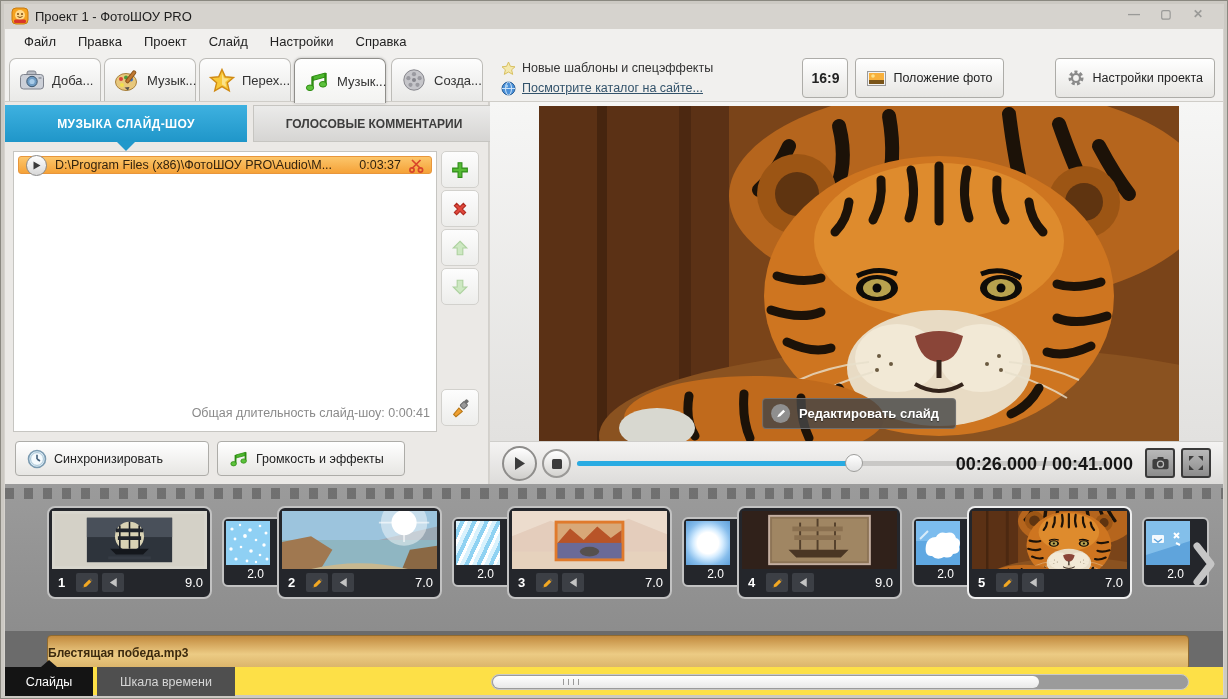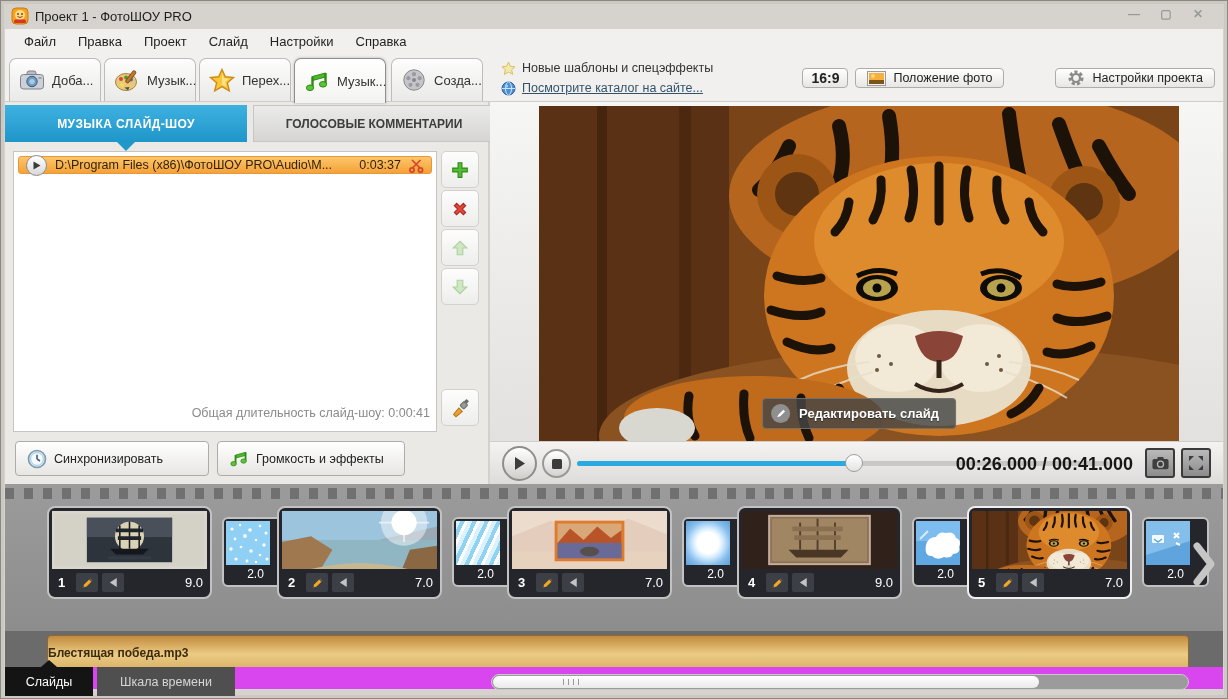--- a/index.html
+++ b/index.html
@@ -35,7 +35,7 @@
   .promo-link{ color:#33536b; text-decoration:underline; cursor:pointer; }
   .info-buttons{ margin-left:auto; display:flex; gap:7px; padding-right:8px; align-items:center; }
   .btn{
-    height:20px; border:1px solid #adaca8; border-radius:4px;
+    height:40px; border:1px solid #adaca8; border-radius:4px;
     background:linear-gradient(#ffffff,#e7e6e3);
     display:inline-flex; align-items:center; gap:7px; padding:0 11px;
     font-size:12.5px; color:#222; cursor:default;

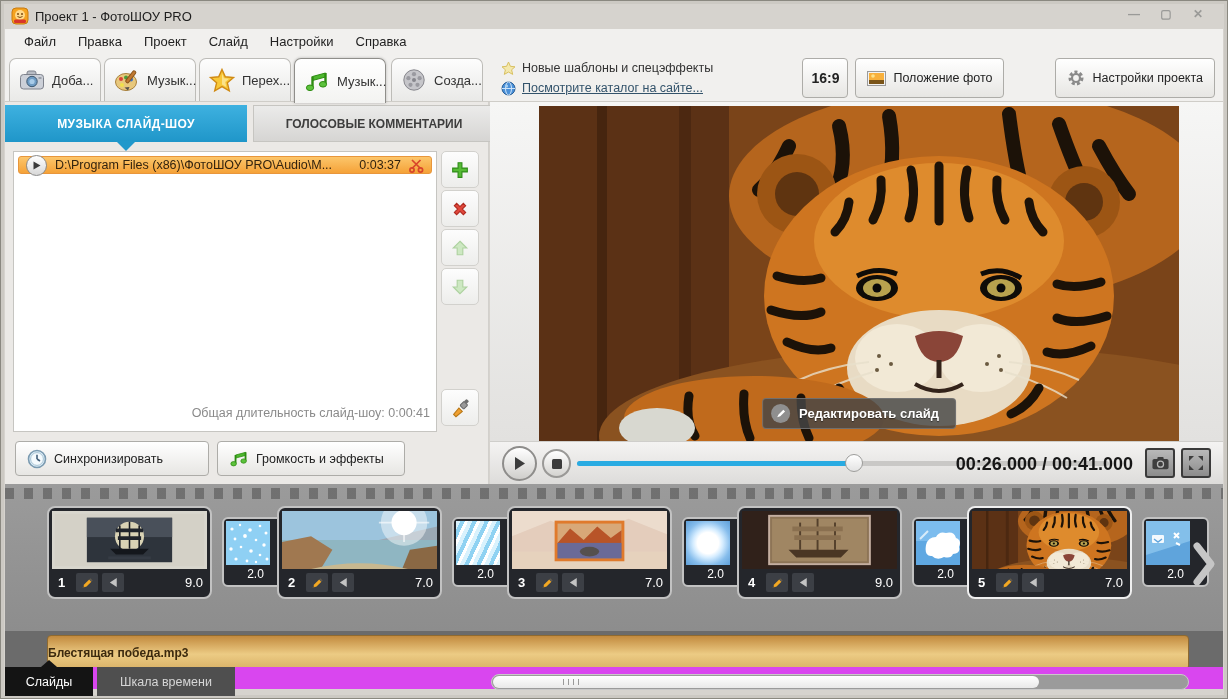--- a/index.html
+++ b/index.html
@@ -109,7 +109,7 @@
     font-size:12px; font-weight:bold; color:#3c2a0e;
   }
   
-  .bottom-bar{ position:absolute; left:4px; top:666px; right:4px; height:22px; background:#d946ef; }
+  .bottom-bar{ position:absolute; left:4px; top:666px; right:4px; height:28px; background:#fde047; }
   .b-tab{ position:absolute; top:0; height:29px; display:flex; align-items:center; justify-content:center; font-size:12.5px; }
   .b-tab.slides{ left:0; width:88px; background:#141414; color:#fff; }
   .b-tab.slides:before{ content:""; position:absolute; top:-7px; left:50%; margin-left:-8px; border:8px solid transparent; border-bottom:7px solid #141414; border-top:none; }

